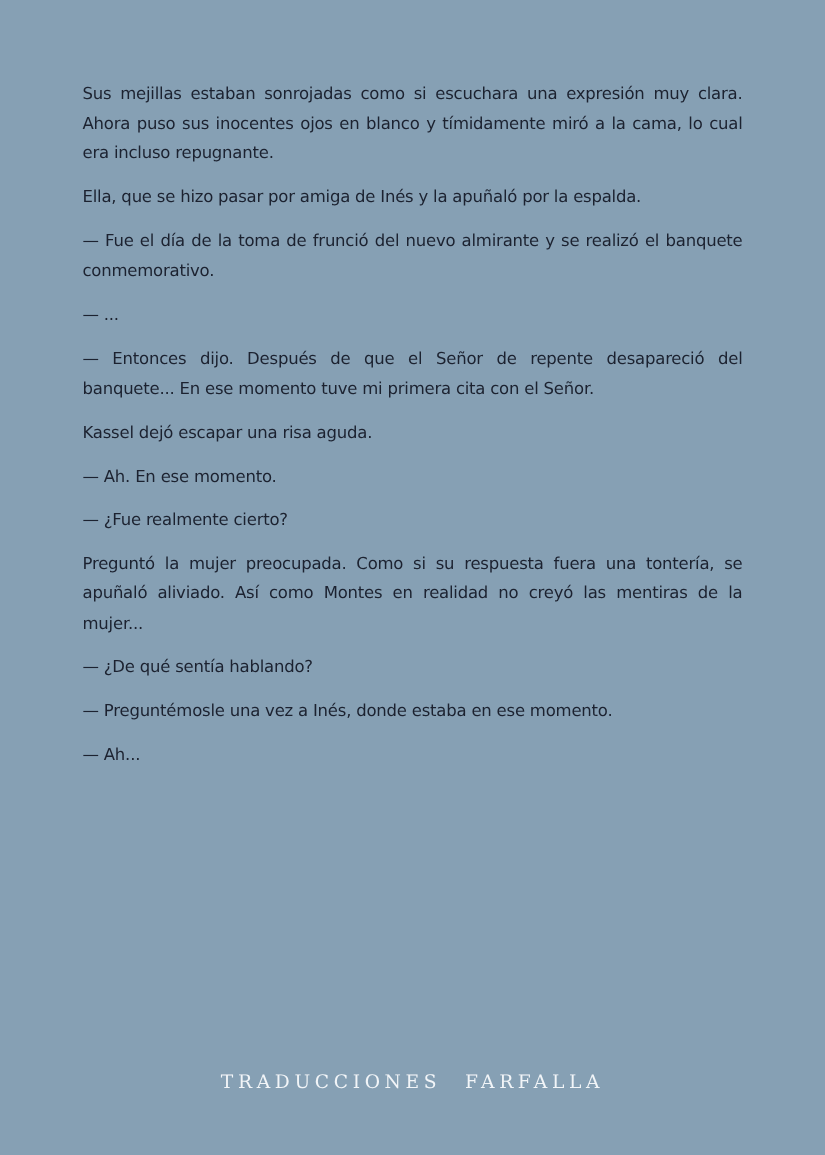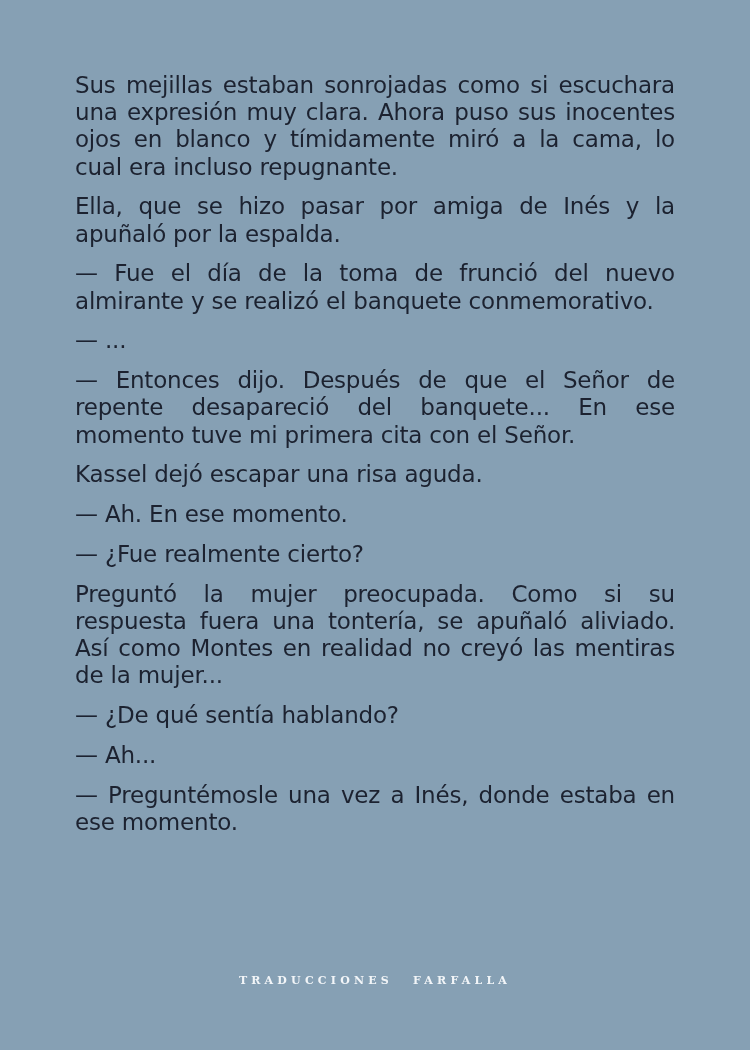--- a/index.html
+++ b/index.html
@@ -19,7 +19,7 @@
       top: 72px;
       width: 600px;
       font-family: "DejaVu Sans", sans-serif;
-      font-size: 23px;
+      font-size: 15px;
       line-height: 27.2px;
       color: #1c2230;
       letter-spacing: -0.2px;

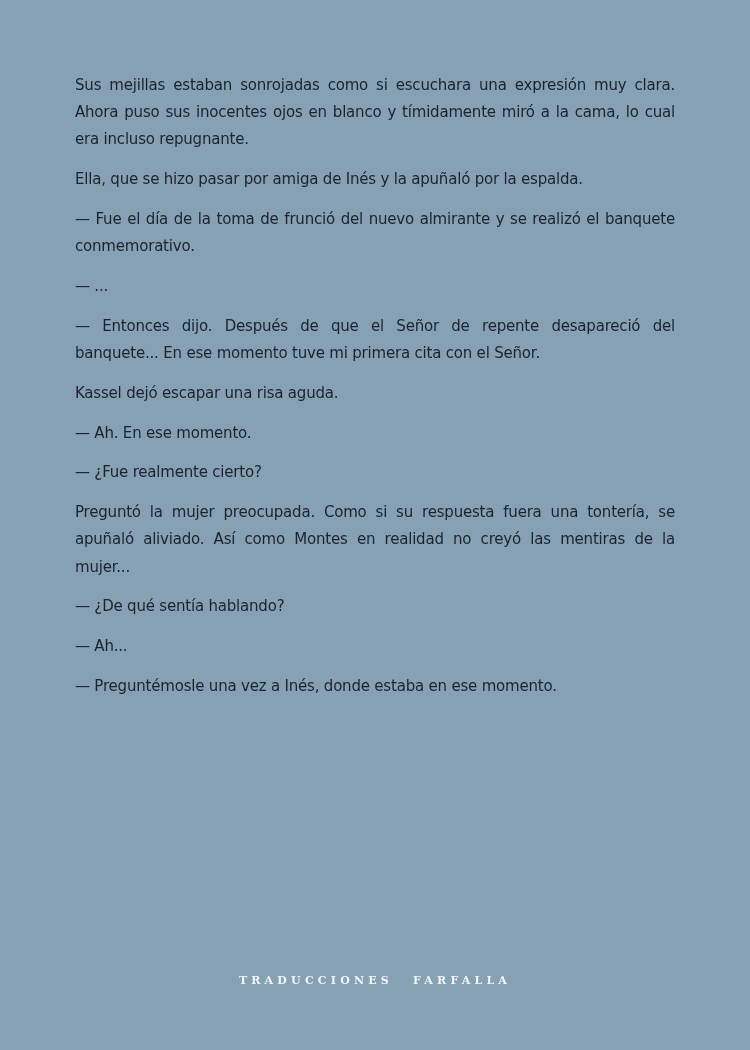--- a/index.html
+++ b/index.html
@@ -56,8 +56,8 @@
   <p class="para">— ¿Fue realmente cierto?</p>
   <p class="para">Preguntó la mujer preocupada. Como si su respuesta fuera una tontería, se apuñaló aliviado. Así como Montes en realidad no creyó las mentiras de la mujer...</p>
   <p class="para">— ¿De qué sentía hablando?</p>
+  <p class="para">— Preguntémosle una vez a Inés, donde estaba en ese momento.</p>
   <p class="para">— Ah...</p>
-  <p class="para">— Preguntémosle una vez a Inés, donde estaba en ese momento.</p>
 </div>
 
 <div class="footer">

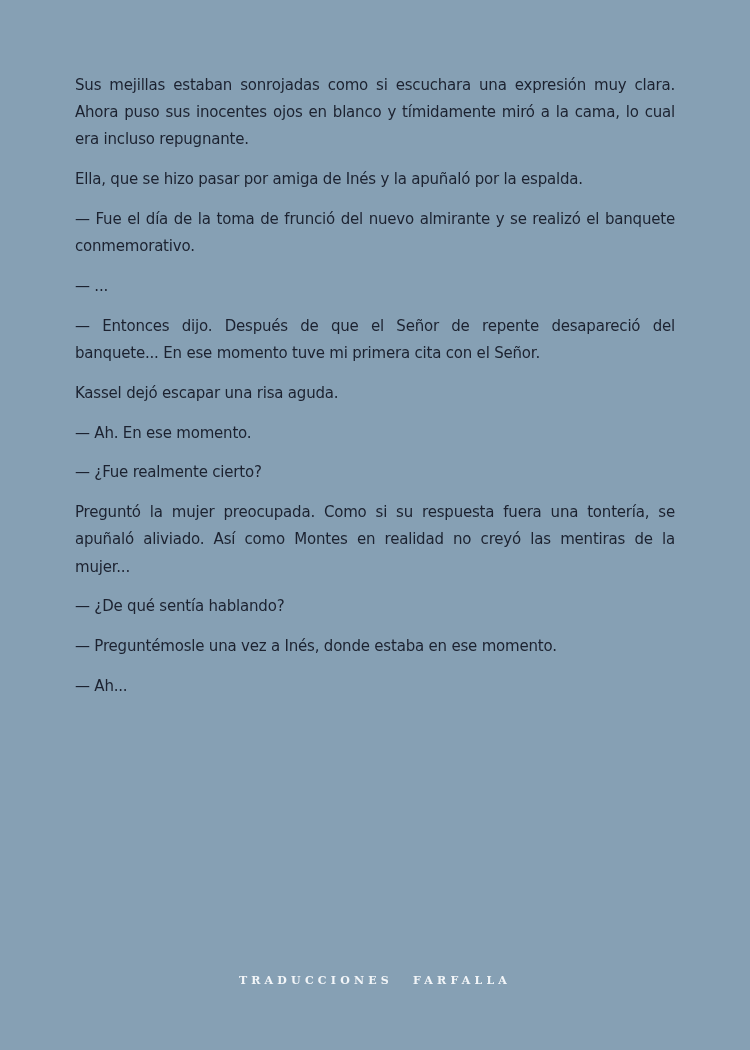--- a/index.html
+++ b/index.html
@@ -35,10 +35,9 @@
       top: 974px;
       text-align: center;
       font-family: "DejaVu Serif", serif;
-      font-size: 11px;
+      font-size: 17px;
       letter-spacing: 4.2px;
       color: #f2f5f8;
-      font-weight: bold;
     }
     .footer span { margin: 0 6px; }
   </style>

